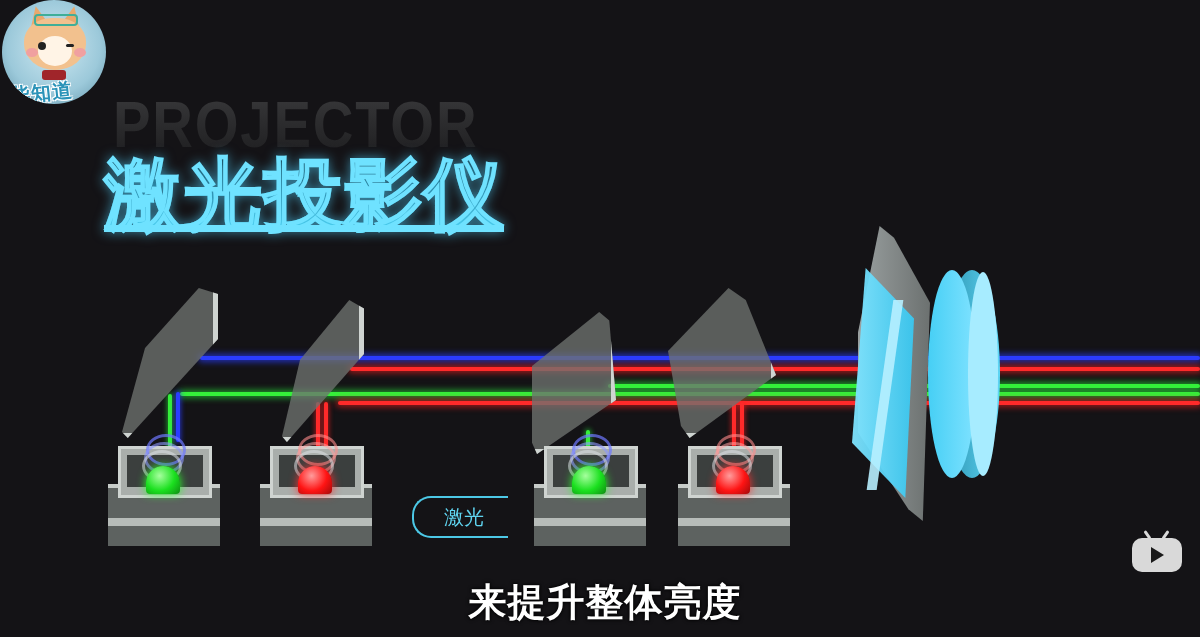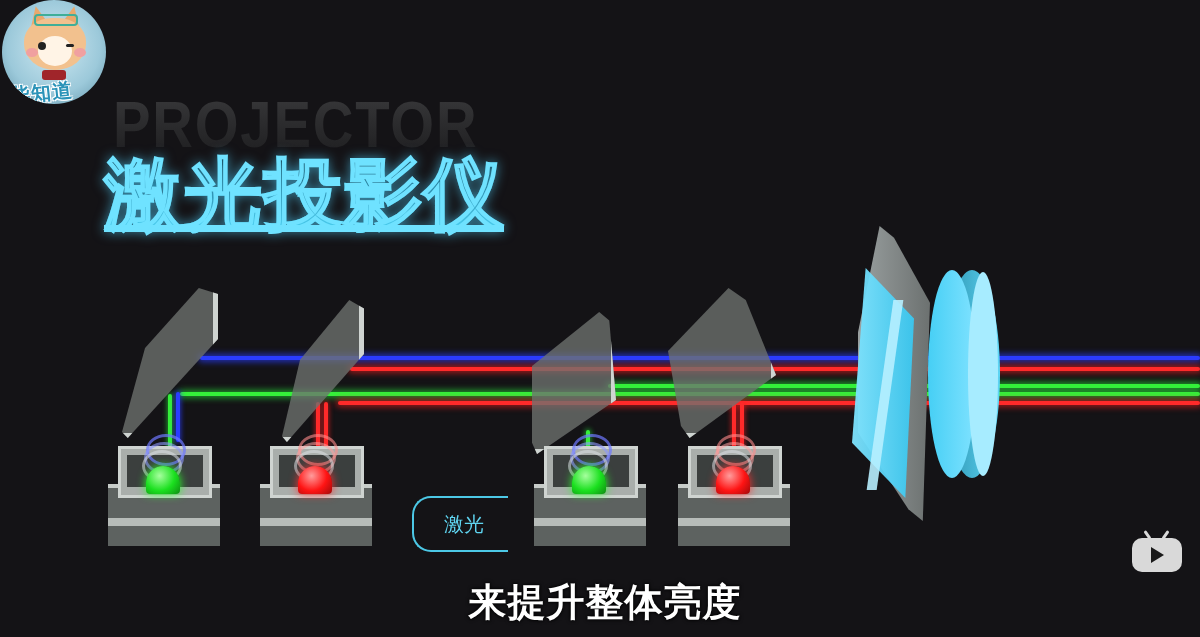--- a/index.html
+++ b/index.html
@@ -160,7 +160,7 @@
 
     
     .chip {
-      position: absolute; left: 412px; top: 496px; width: 96px; height: 56px;
+      position: absolute; left: 412px; top: 496px; width: 96px; height: 42px;
       border: 2px solid #4cc8e6; border-right: none;
       border-radius: 19px 0 0 19px; box-sizing: border-box;
       display: flex; align-items: center; justify-content: center;

